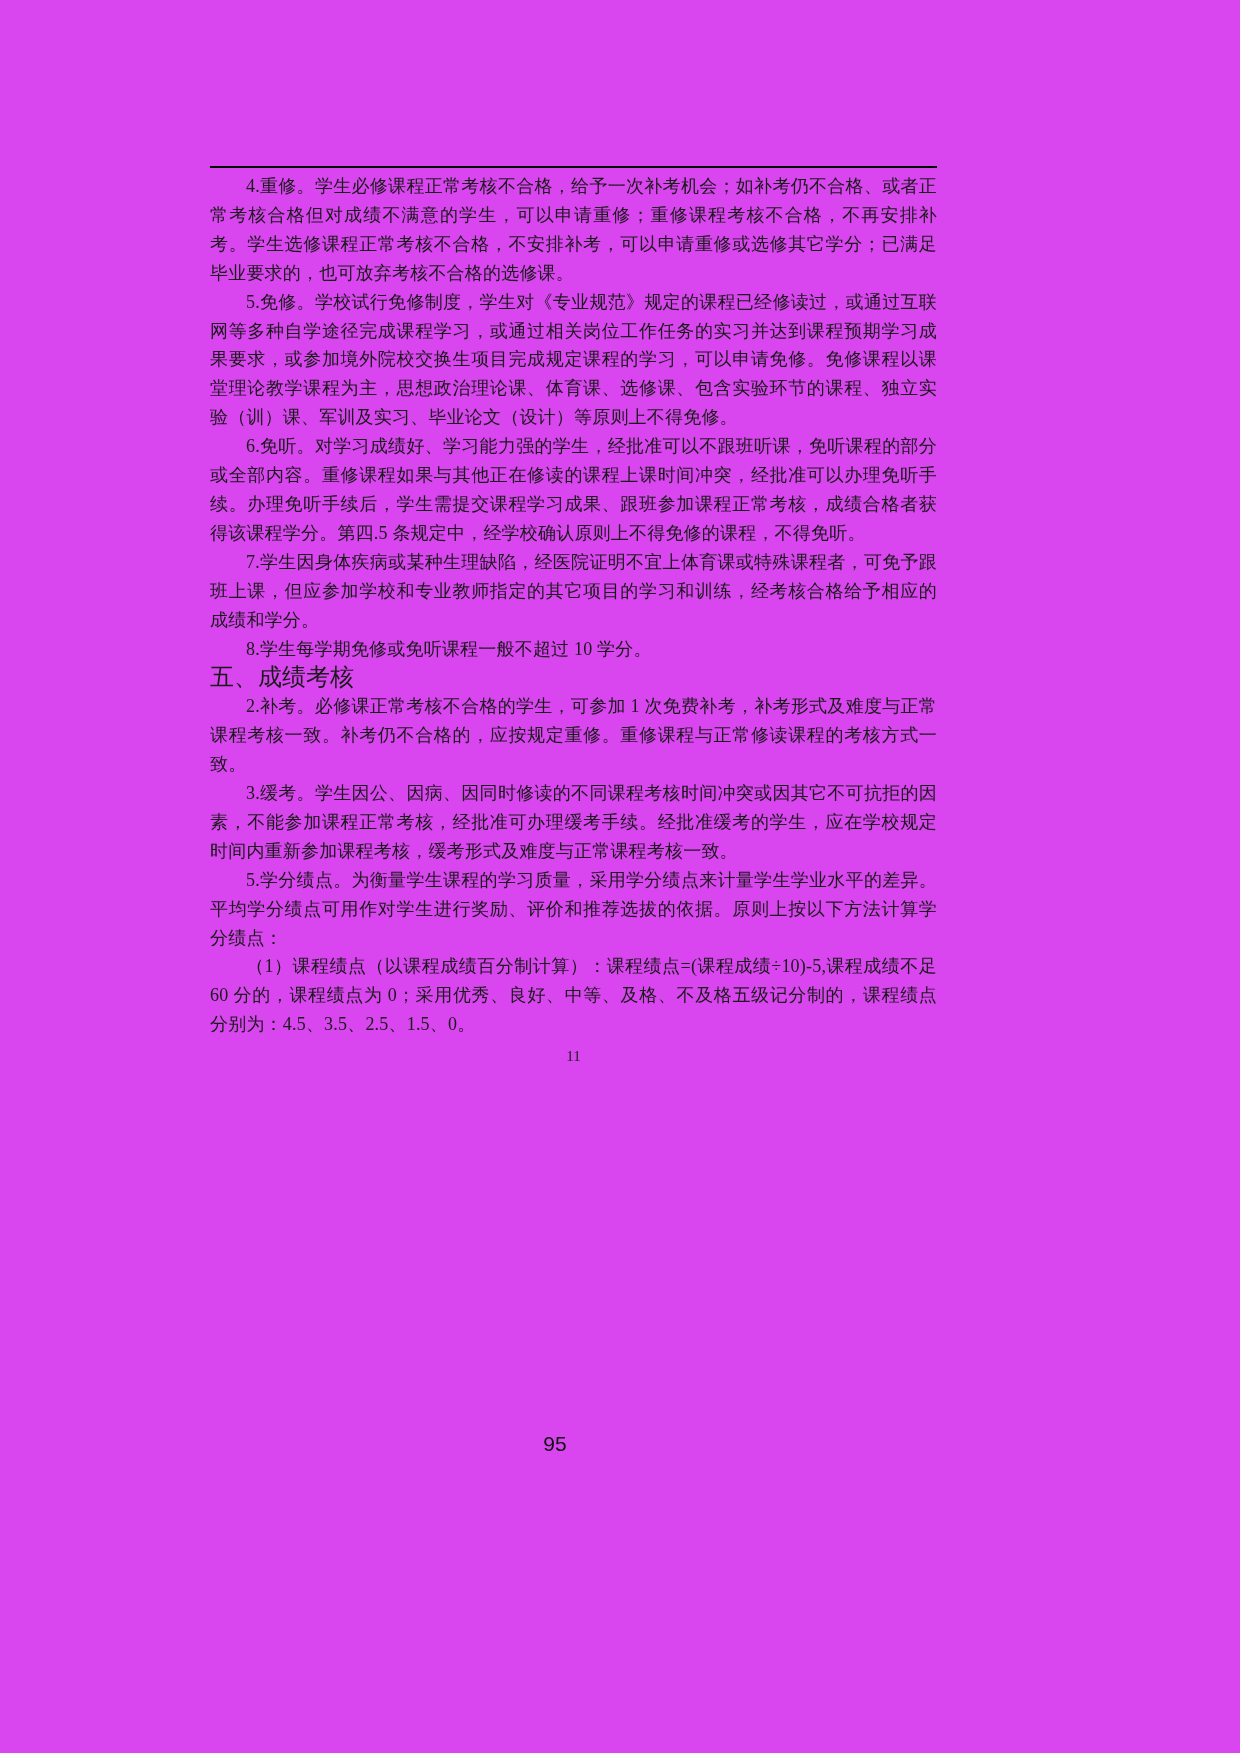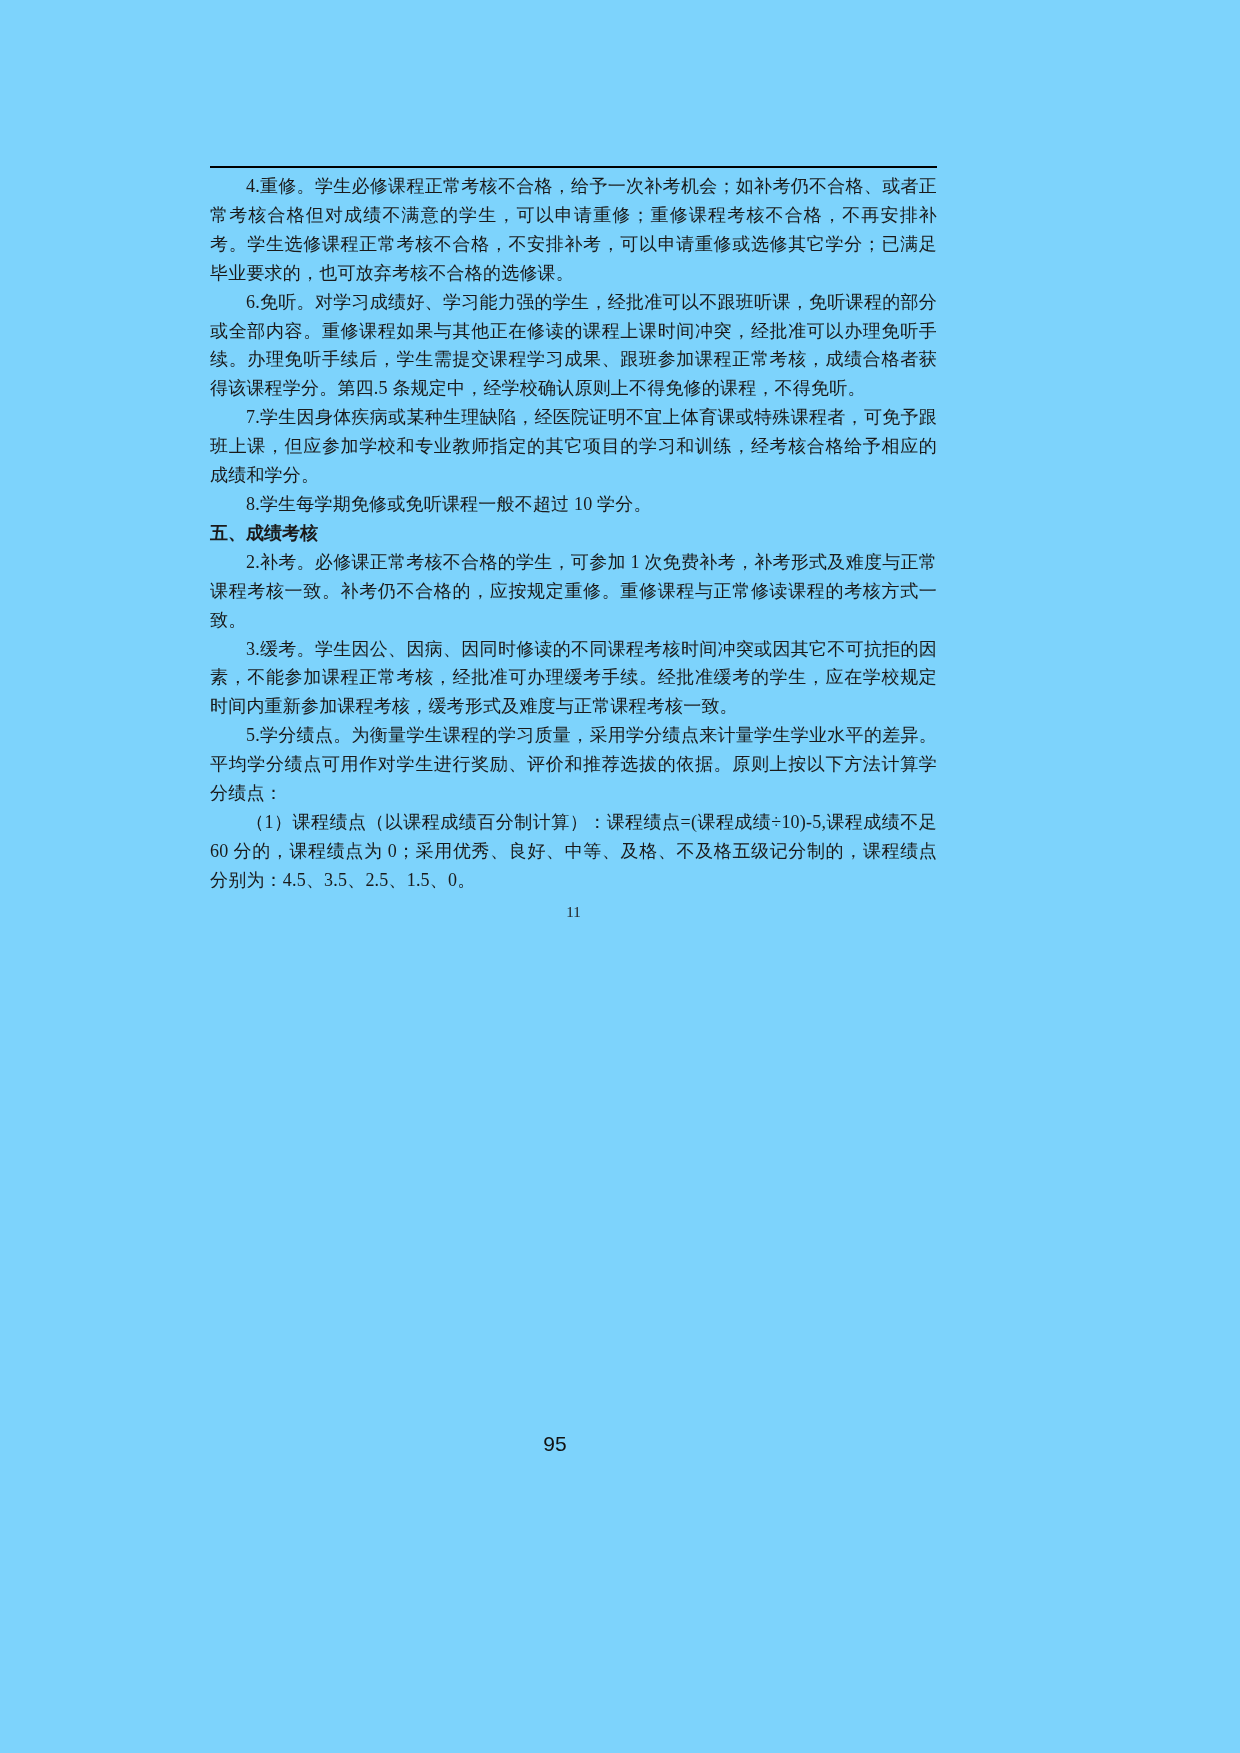--- a/index.html
+++ b/index.html
@@ -18,7 +18,7 @@
   .sheet {
     position: absolute;
     inset: 0;
-    background: #7dd3fc;
+    background: #d946ef;
   }
   .content {
     position: absolute;

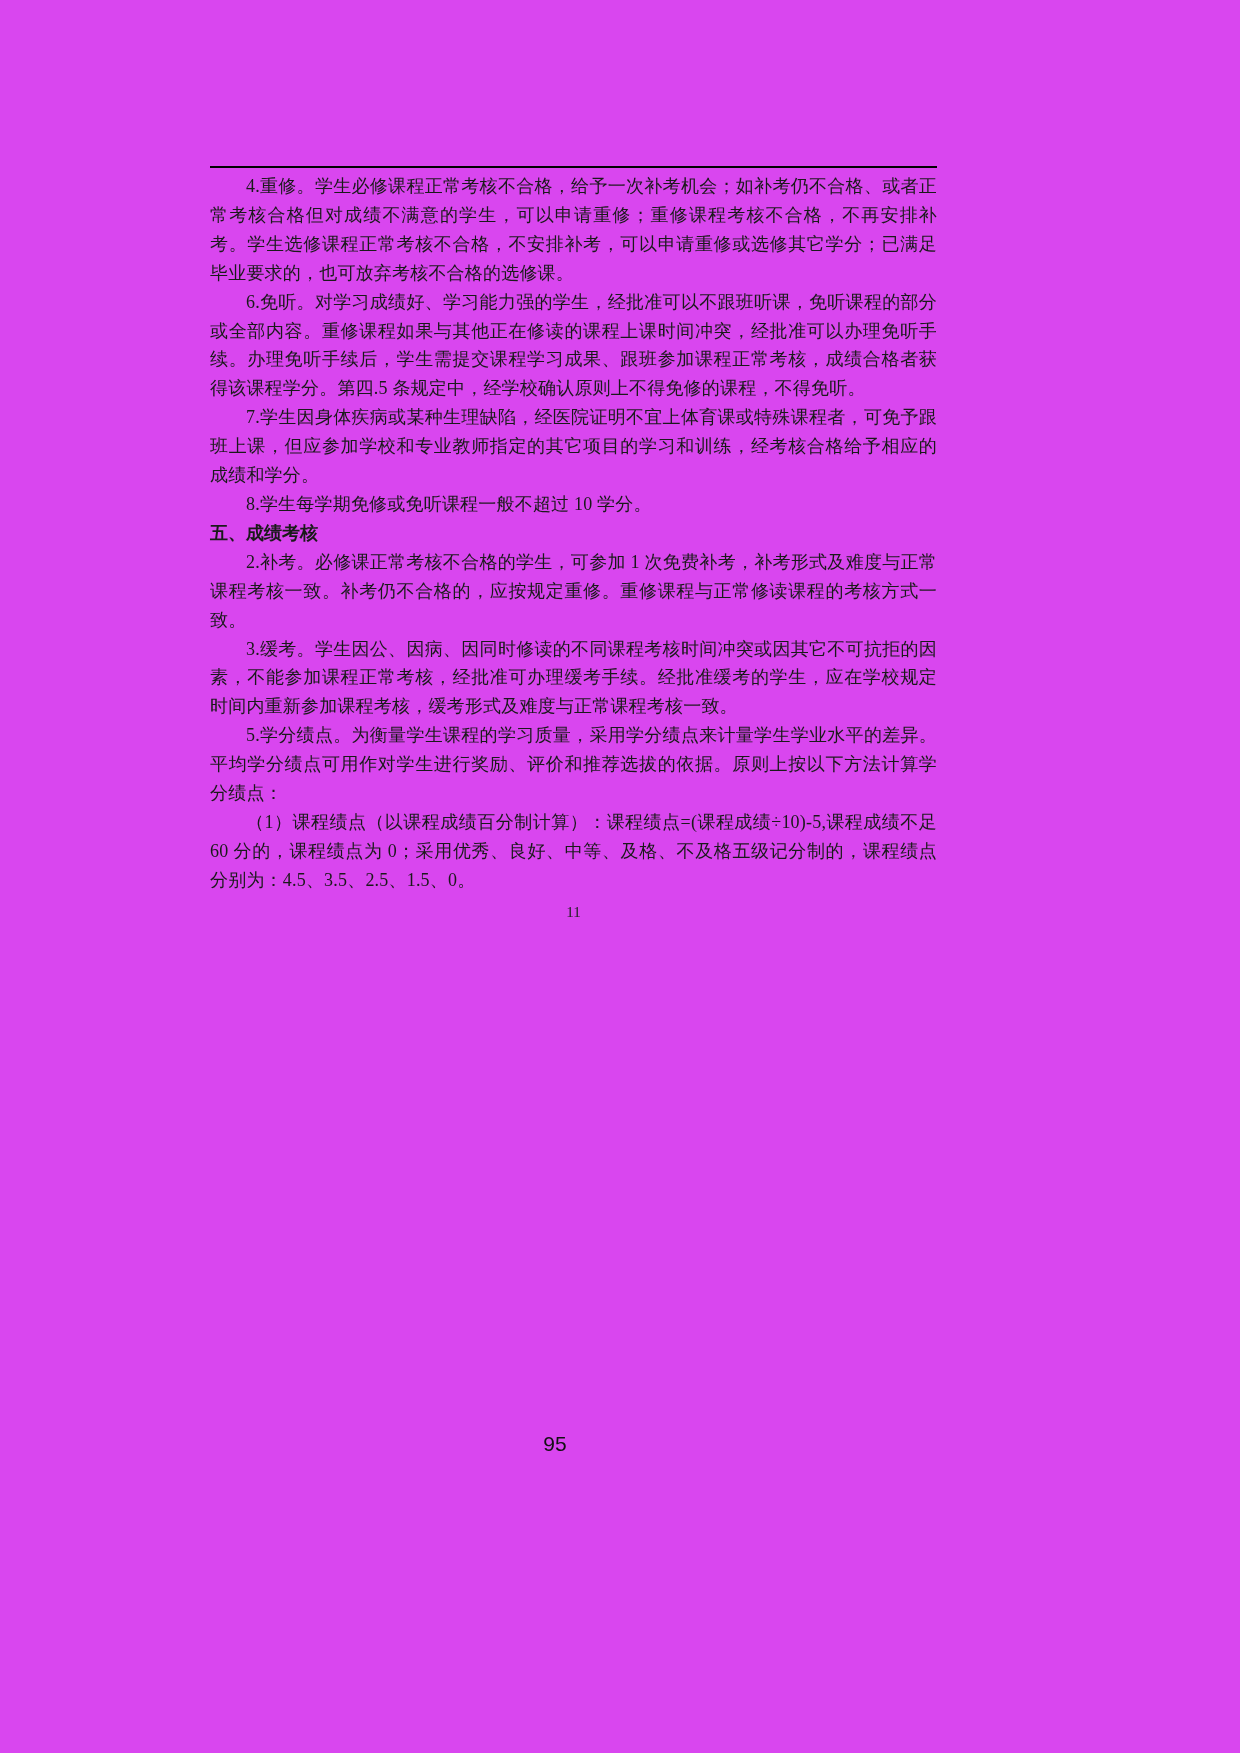--- a/index.html
+++ b/index.html
@@ -72,6 +72,7 @@
     <hr class="header-rule">
     <div>
         <p class="para">4.重修。学生必修课程正常考核不合格，给予一次补考机会；如补考仍不合格、或者正常考核合格但对成绩不满意的学生，可以申请重修；重修课程考核不合格，不再安排补考。学生选修课程正常考核不合格，不安排补考，可以申请重修或选修其它学分；已满足毕业要求的，也可放弃考核不合格的选修课。</p>
+        <p class="para">5.免修。学校试行免修制度，学生对《专业规范》规定的课程已经修读过，或通过互联网等多种自学途径完成课程学习，或通过相关岗位工作任务的实习并达到课程预期学习成果要求，或参加境外院校交换生项目完成规定课程的学习，可以申请免修。免修课程以课堂理论教学课程为主，思想政治理论课、体育课、选修课、包含实验环节的课程、独立实验（训）课、军训及实习、毕业论文（设计）等原则上不得免修。</p>
         <p class="para">6.免听。对学习成绩好、学习能力强的学生，经批准可以不跟班听课，免听课程的部分或全部内容。重修课程如果与其他正在修读的课程上课时间冲突，经批准可以办理免听手续。办理免听手续后，学生需提交课程学习成果、跟班参加课程正常考核，成绩合格者获得该课程学分。第四.5 条规定中，经学校确认原则上不得免修的课程，不得免听。</p>
         <p class="para">7.学生因身体疾病或某种生理缺陷，经医院证明不宜上体育课或特殊课程者，可免予跟班上课，但应参加学校和专业教师指定的其它项目的学习和训练，经考核合格给予相应的成绩和学分。</p>
         <p class="para">8.学生每学期免修或免听课程一般不超过 10 学分。</p>

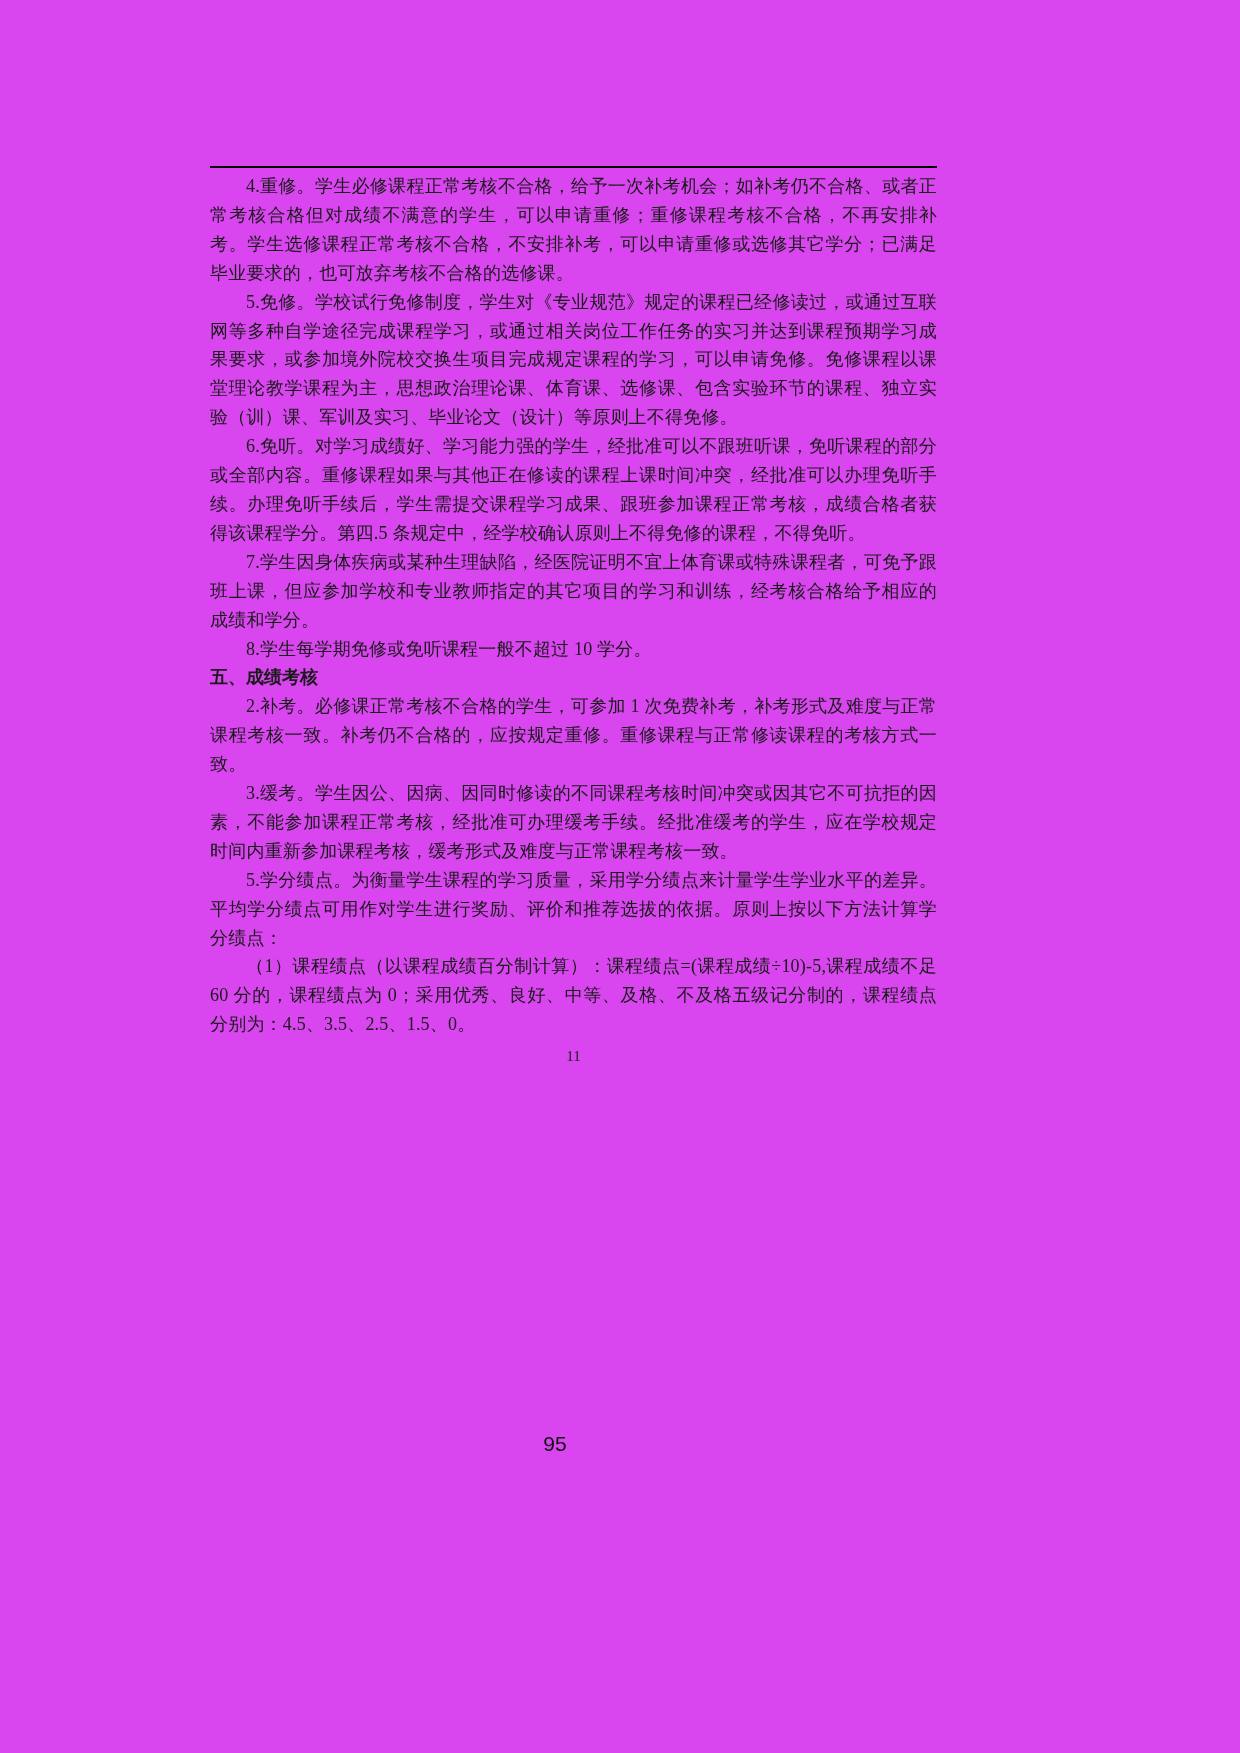--- a/index.html
+++ b/index.html
@@ -41,9 +41,9 @@
   }
   .heading {
     margin: 0;
-    font-size: 18px;
+    font-size: 24px;
     line-height: 28.9px;
-    font-weight: bold;
+    font-weight: normal;
     font-family: "Liberation Sans", "DejaVu Sans", sans-serif;
     text-indent: 0;
   }

